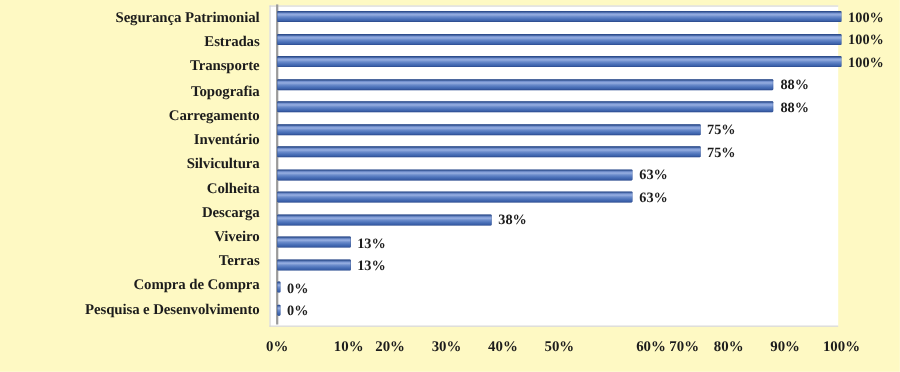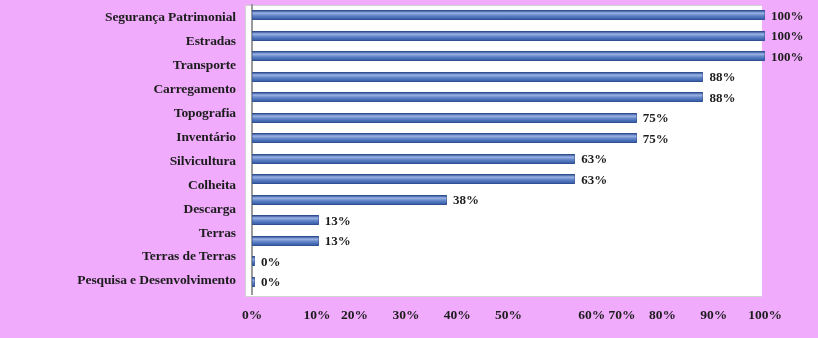--- a/index.html
+++ b/index.html
@@ -18,7 +18,7 @@
     position: relative;
     width: 818px;
     height: 338px;
-    background: #f0abfc;
+    background: #fef9c3;
   }
 
   

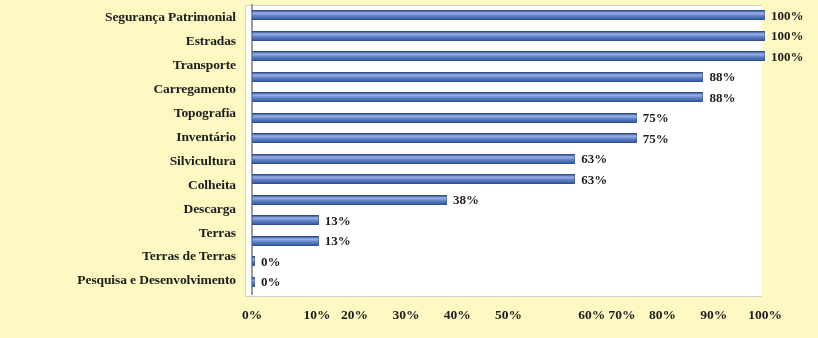--- a/index.html
+++ b/index.html
@@ -134,8 +134,8 @@
       <div class="cat-label">Segurança Patrimonial</div>
       <div class="cat-label">Estradas</div>
       <div class="cat-label">Transporte</div>
+      <div class="cat-label">Topografia</div>
       <div class="cat-label">Carregamento</div>
-      <div class="cat-label">Topografia</div>
       <div class="cat-label">Inventário</div>
       <div class="cat-label">Silvicultura</div>
       <div class="cat-label">Colheita</div>

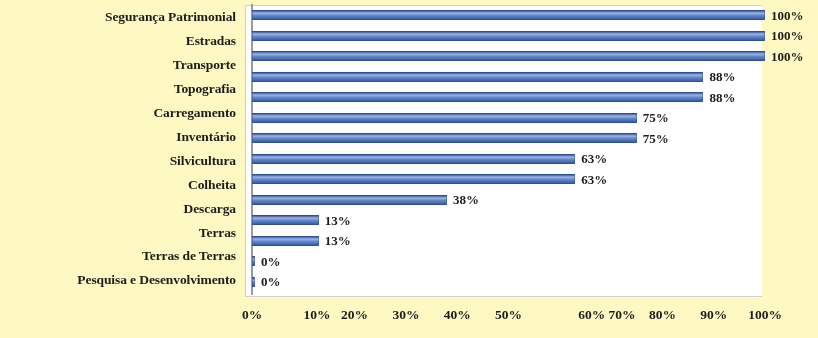--- a/index.html
+++ b/index.html
@@ -140,6 +140,7 @@
       <div class="cat-label">Silvicultura</div>
       <div class="cat-label">Colheita</div>
       <div class="cat-label">Descarga</div>
+      <div class="cat-label">Viveiro</div>
       <div class="cat-label">Terras</div>
       <div class="cat-label">Terras de Terras</div>
       <div class="cat-label">Pesquisa e Desenvolvimento</div>

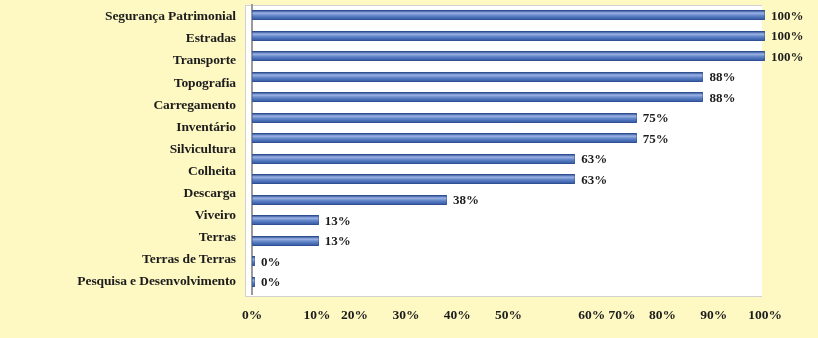--- a/index.html
+++ b/index.html
@@ -142,7 +142,7 @@
       <div class="cat-label">Descarga</div>
       <div class="cat-label">Viveiro</div>
       <div class="cat-label">Terras</div>
-      <div class="cat-label">Terras de Terras</div>
+      <div class="cat-label">Compra de Compra</div>
       <div class="cat-label">Pesquisa e Desenvolvimento</div>
     </div>
 

